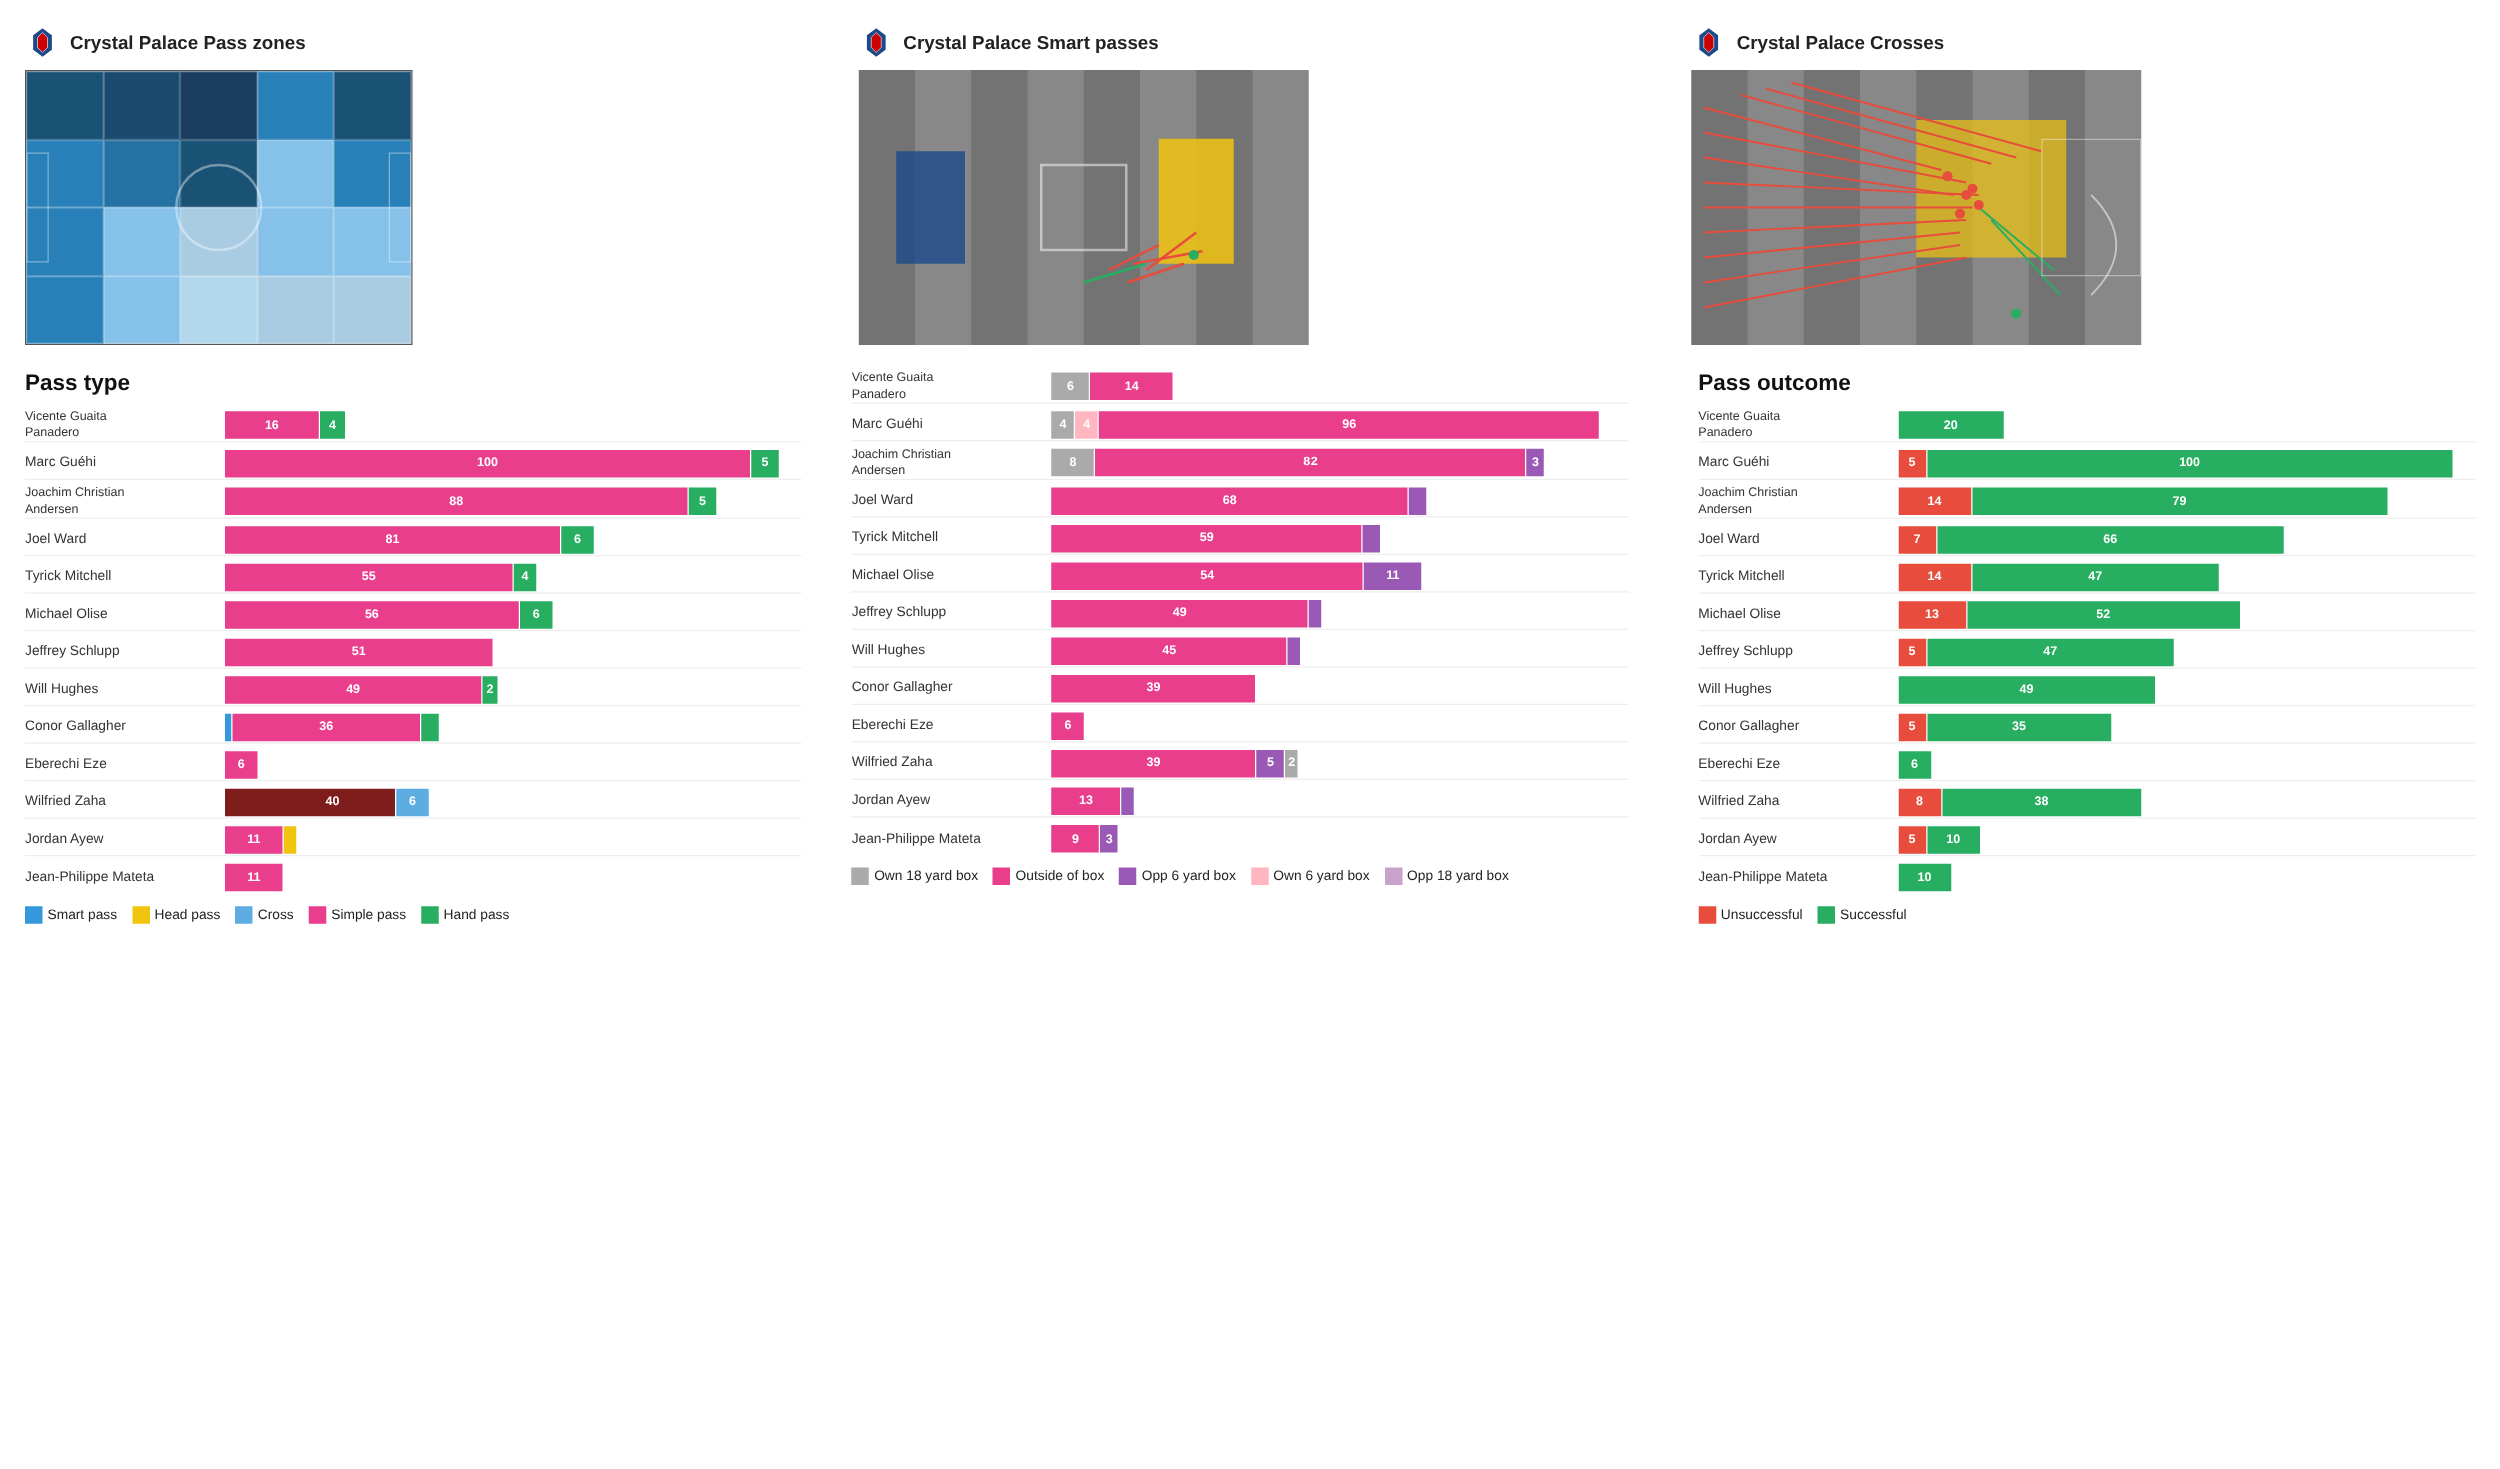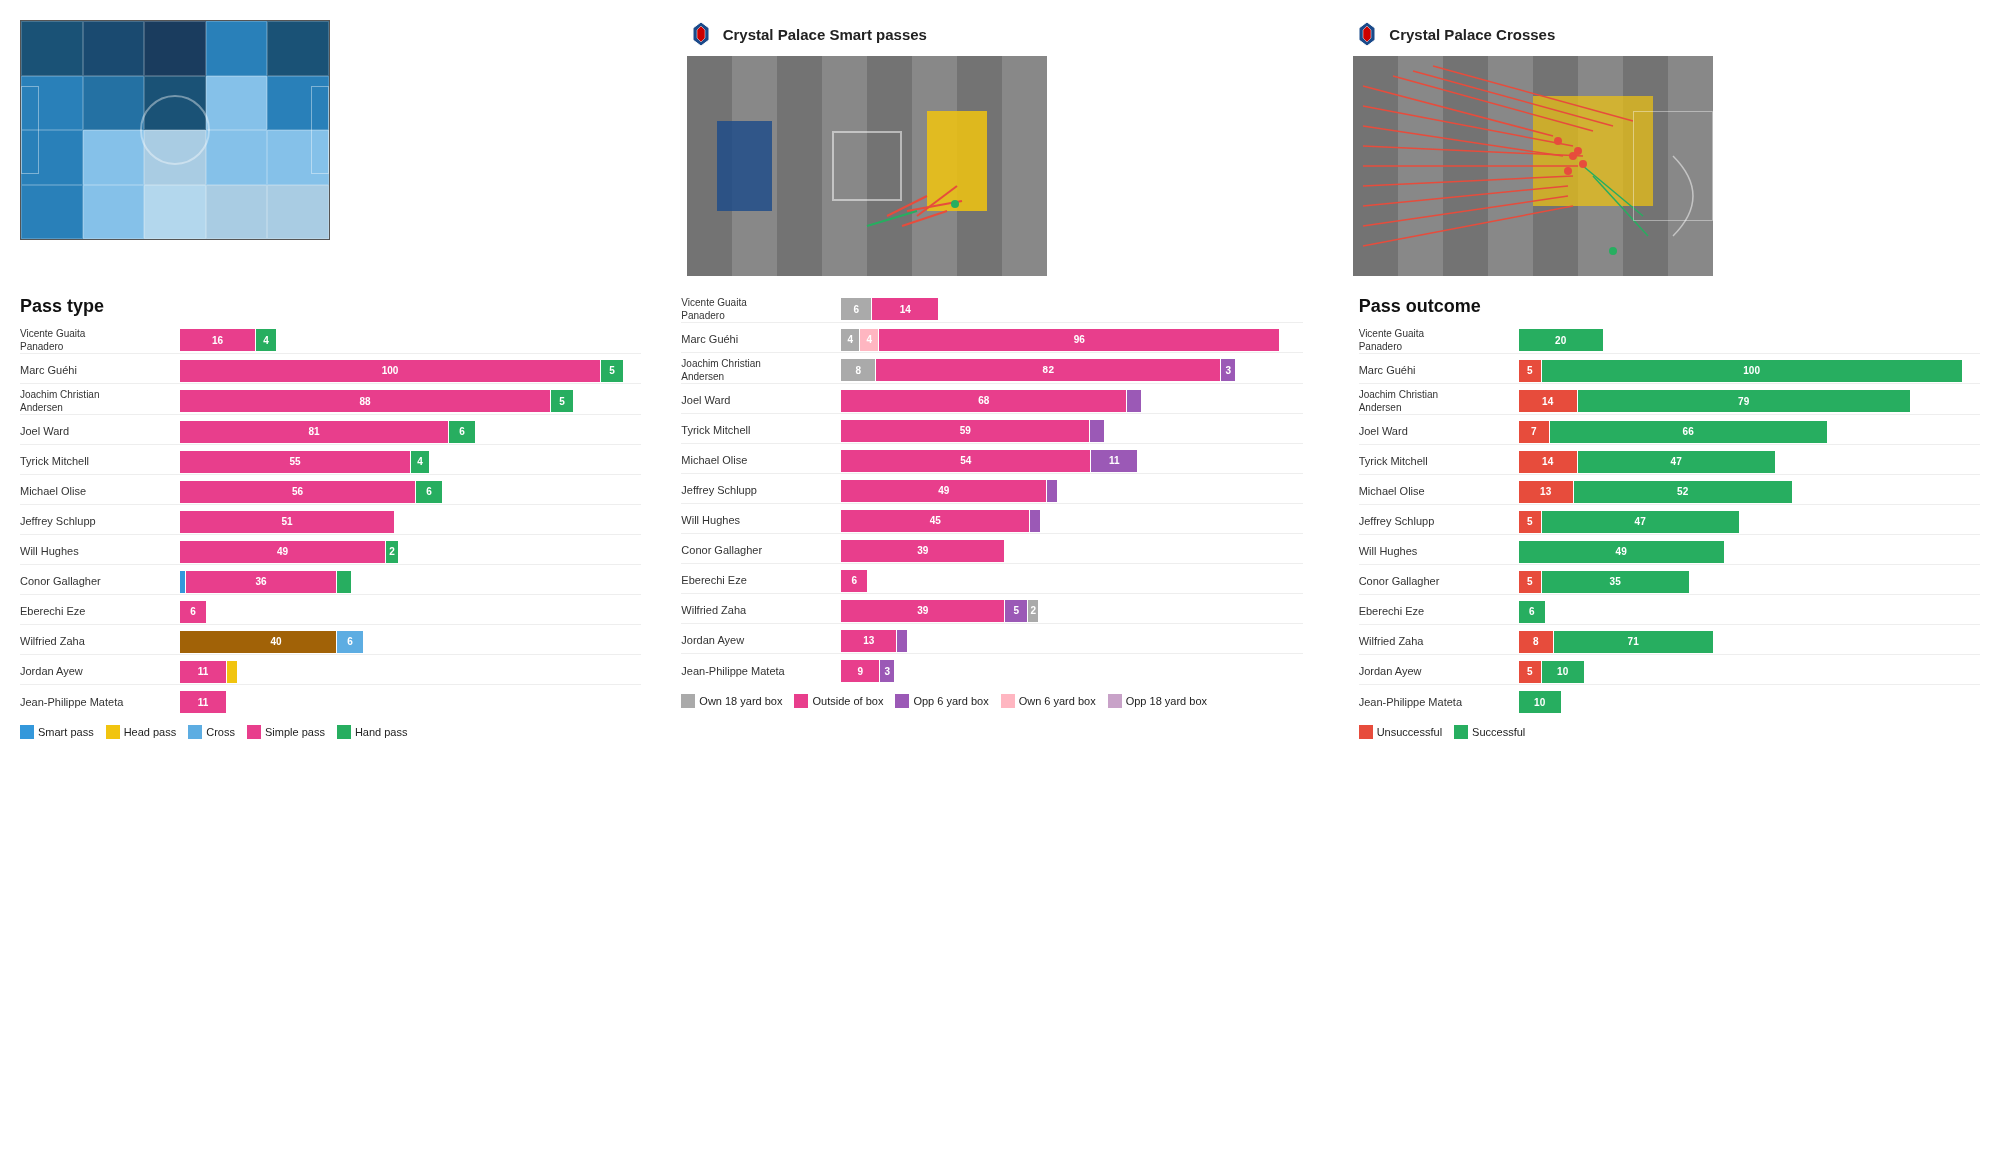--- a/index.html
+++ b/index.html
@@ -36,6 +36,13 @@
   <div class="charts-row">
 
     <div class="chart-section">
+      <div class="chart-title">
+        <svg class="crystal-icon" viewBox="0 0 28 28">
+          <polygon points="14,2 22,8 22,20 14,26 6,20 6,8" fill="#1a4a8a" stroke="#fff" stroke-width="1"></polygon>
+          <polygon points="14,6 18,10 18,18 14,22 10,18 10,10" fill="#c00" stroke="#fff" stroke-width="0.5"></polygon>
+        </svg>
+        <span>Crystal Palace Pass zones</span>
+      </div>
       <div style="width:310px; height:220px; position:relative; border:1px solid #555; overflow:hidden;">
 
         <div style="display:grid; grid-template-columns:repeat(5,1fr); grid-template-rows:repeat(4,1fr); width:100%; height:100%;">

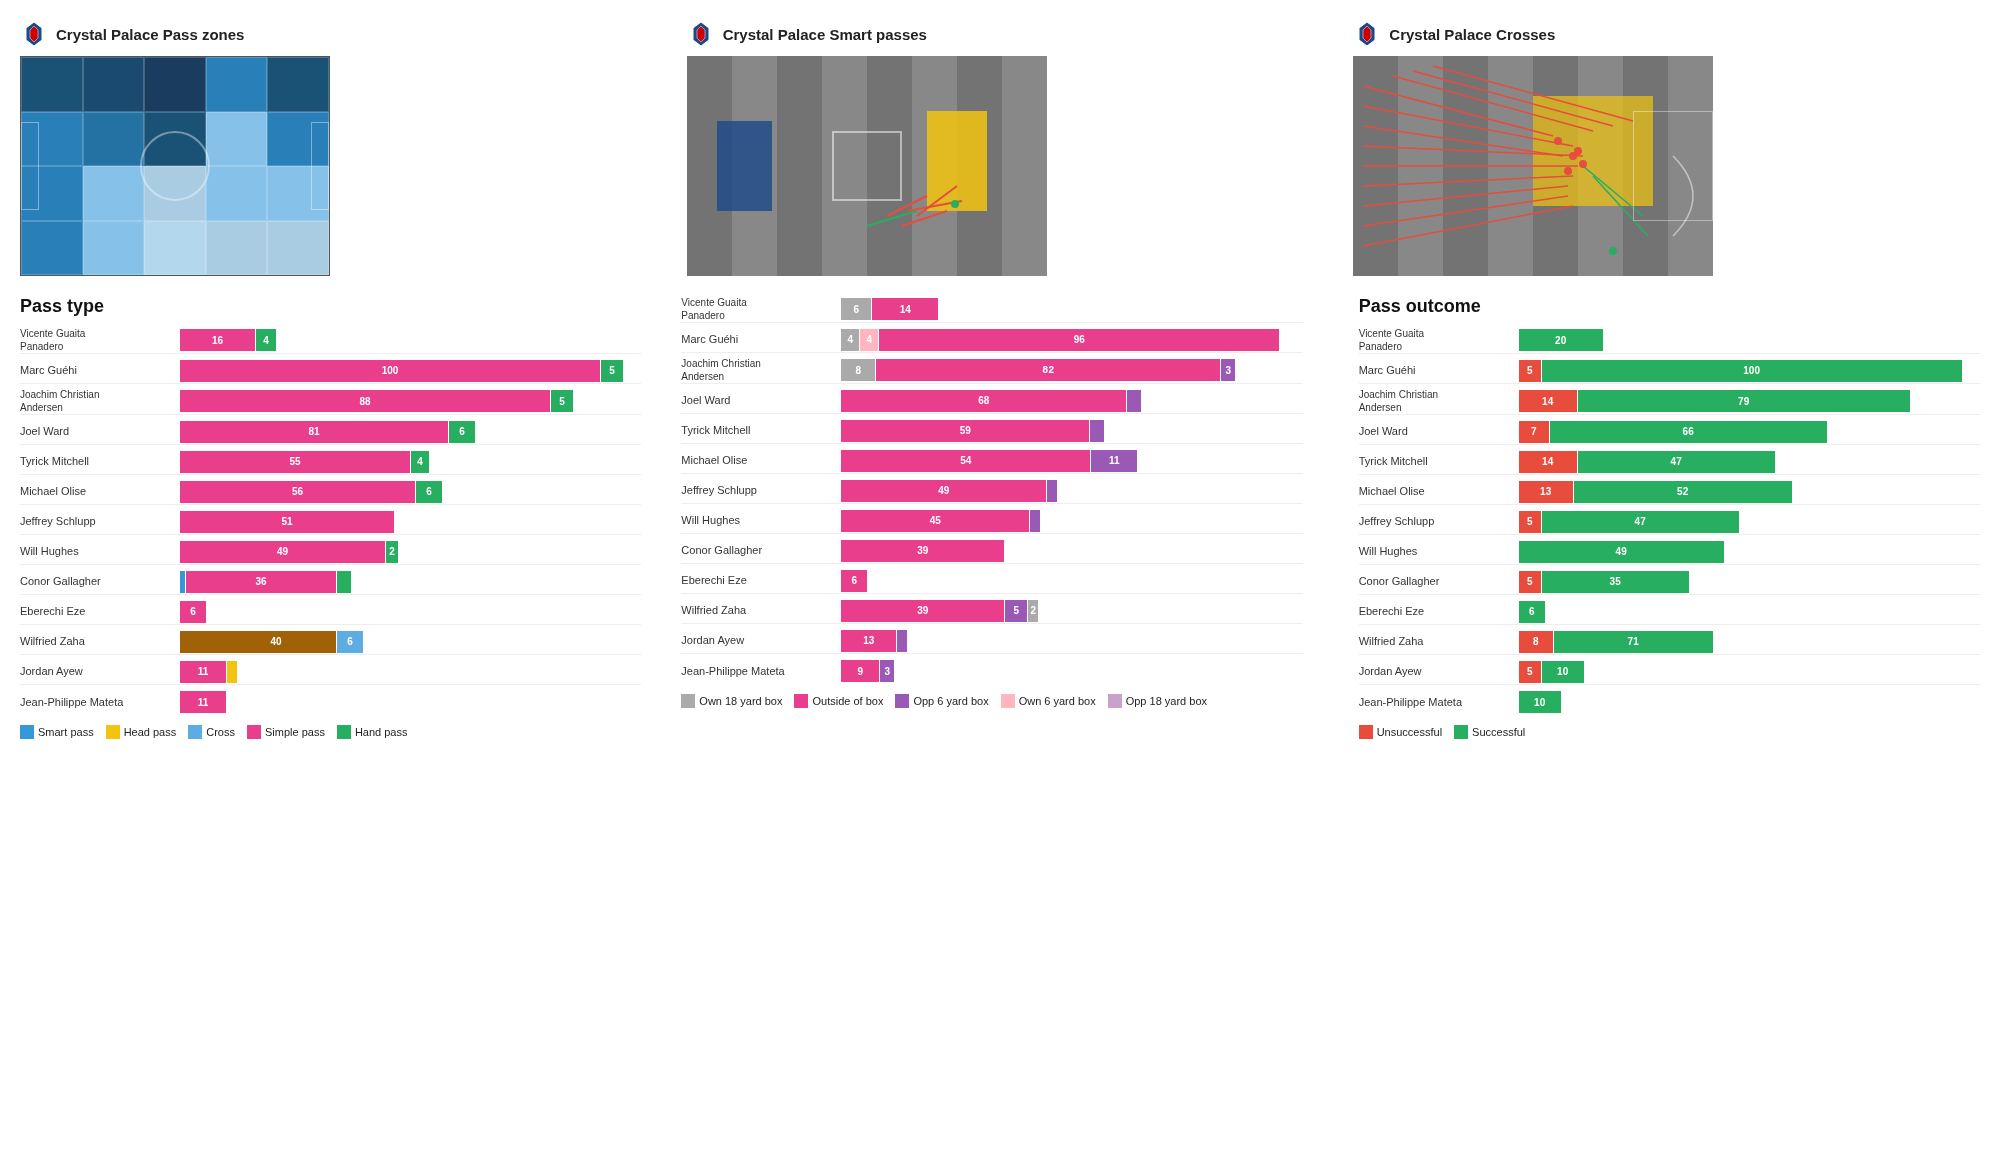--- a/index.html
+++ b/index.html
@@ -249,7 +249,7 @@
       <div class="player-row player-divider">
         <div class="player-name">Wilfried Zaha</div>
         <div class="bar-area">
-          <div class="bar-segment" style="background:#a16207; width:156px;padding-left:36px;">40</div>
+          <div class="bar-segment" style="background:#7f1d1d; width:136px;padding-left:36px;">40</div>
           <div class="bar-segment" style="background:#5dade2; width:26px;">6</div>
         </div>
       </div>

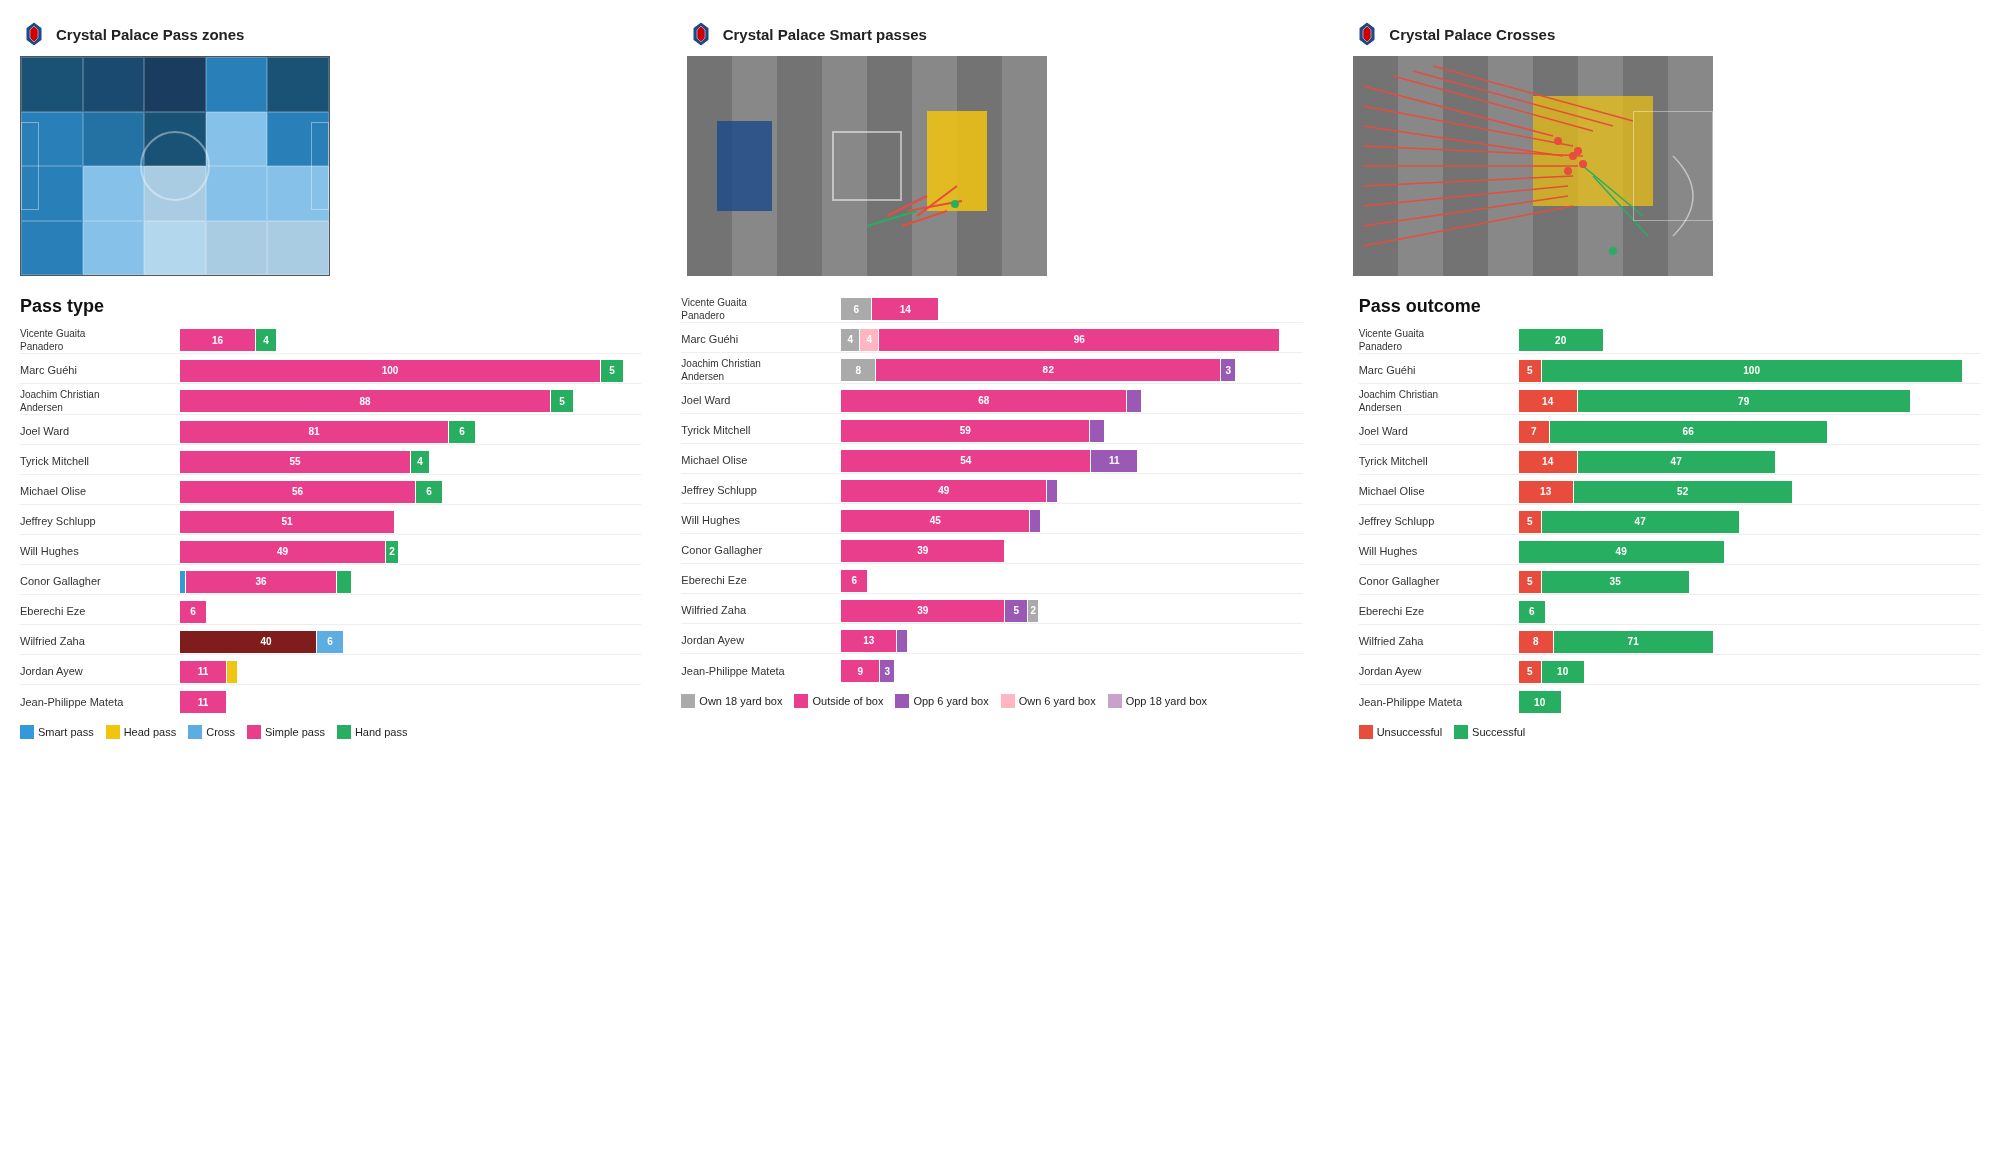--- a/index.html
+++ b/index.html
@@ -484,7 +484,7 @@
         <div class="player-name">Wilfried Zaha</div>
         <div class="bar-area">
           <div class="bar-segment" style="background:#e74c3c; width:34px;">8</div>
-          <div class="bar-segment" style="background:#27ae60; width:159px;">71</div>
+          <div class="bar-segment" style="background:#27ae60; width:159px;">38</div>
         </div>
       </div>
       <div class="player-row player-divider">

